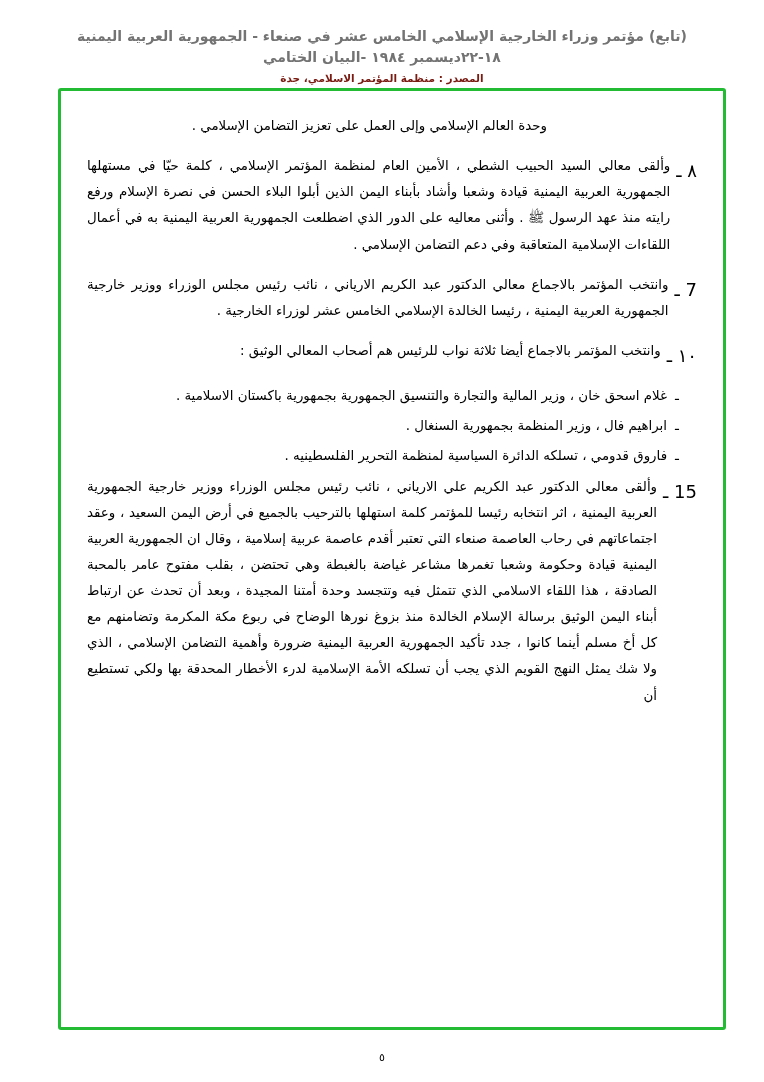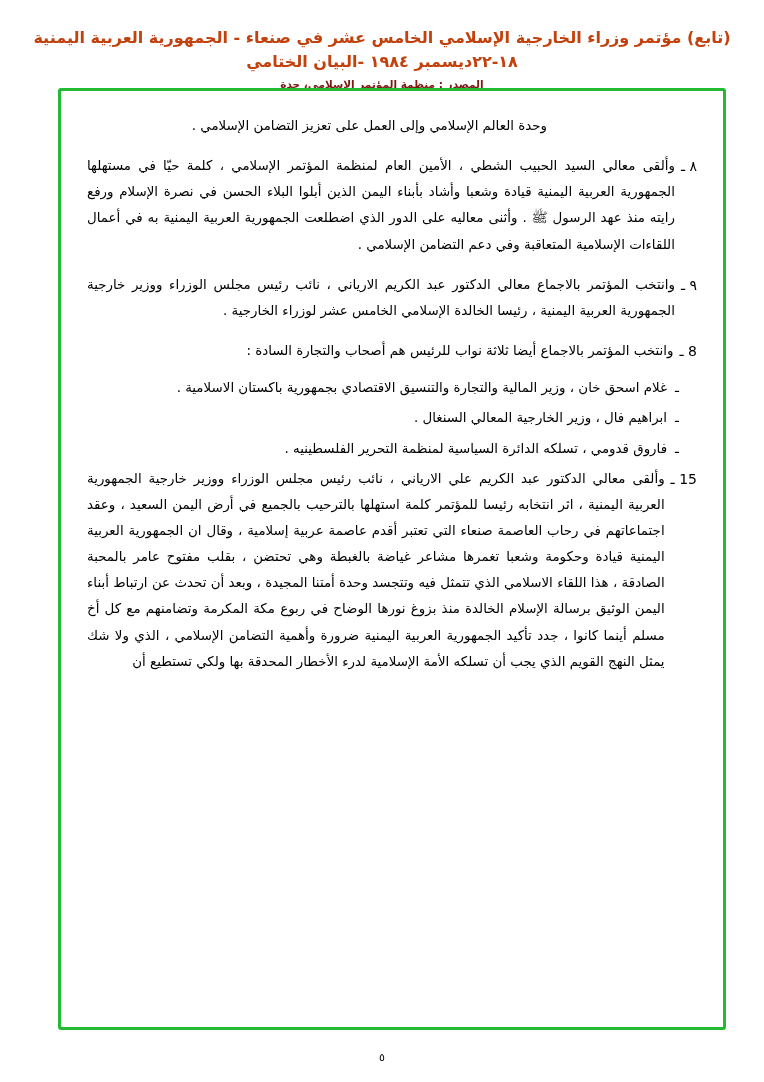--- a/index.html
+++ b/index.html
@@ -27,11 +27,11 @@
     padding: 26px 30px 0 30px;
   }
   .header-title {
-    font-size: 16px;
+    font-size: 14px;
     font-weight: bold;
     line-height: 1.5;
     direction: rtl;
-    color: #c2410c;
+    color: #737373;
     letter-spacing: 0;
   }
   .header-source {

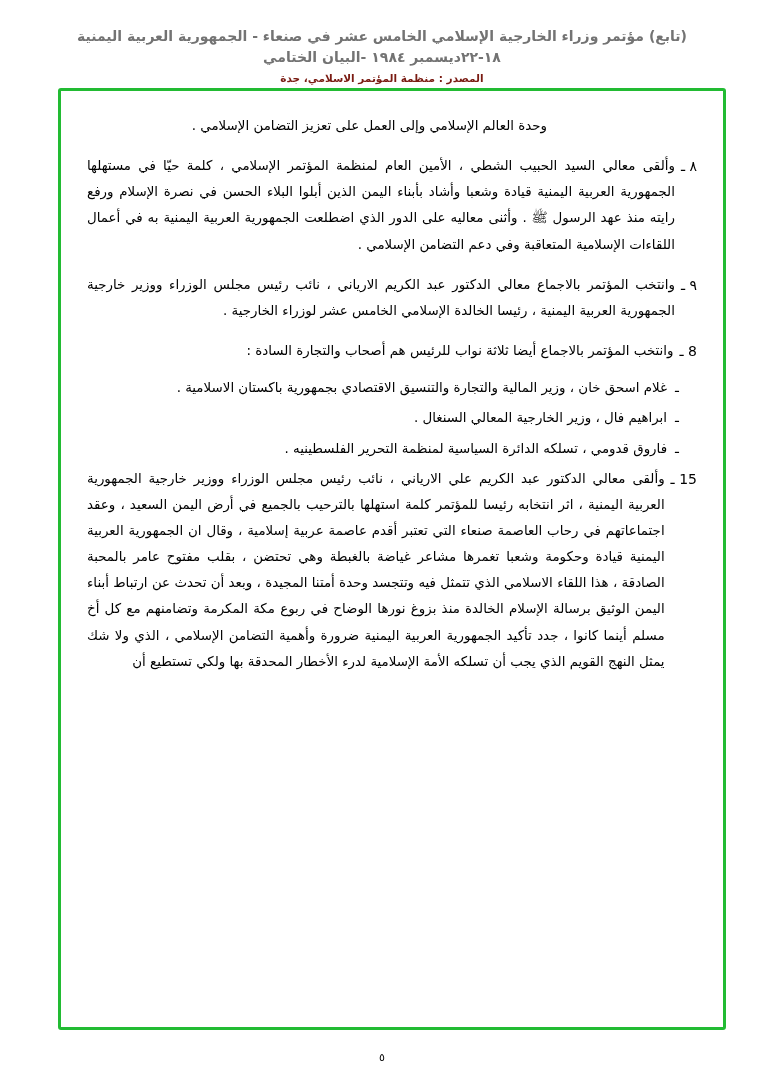--- a/index.html
+++ b/index.html
@@ -71,7 +71,7 @@
   .para-num {
     flex: 0 0 auto;
     white-space: nowrap;
-    font-size: 14px;
+    font-size: 18px;
     line-height: 1.95;
     padding-top: 0;
   }

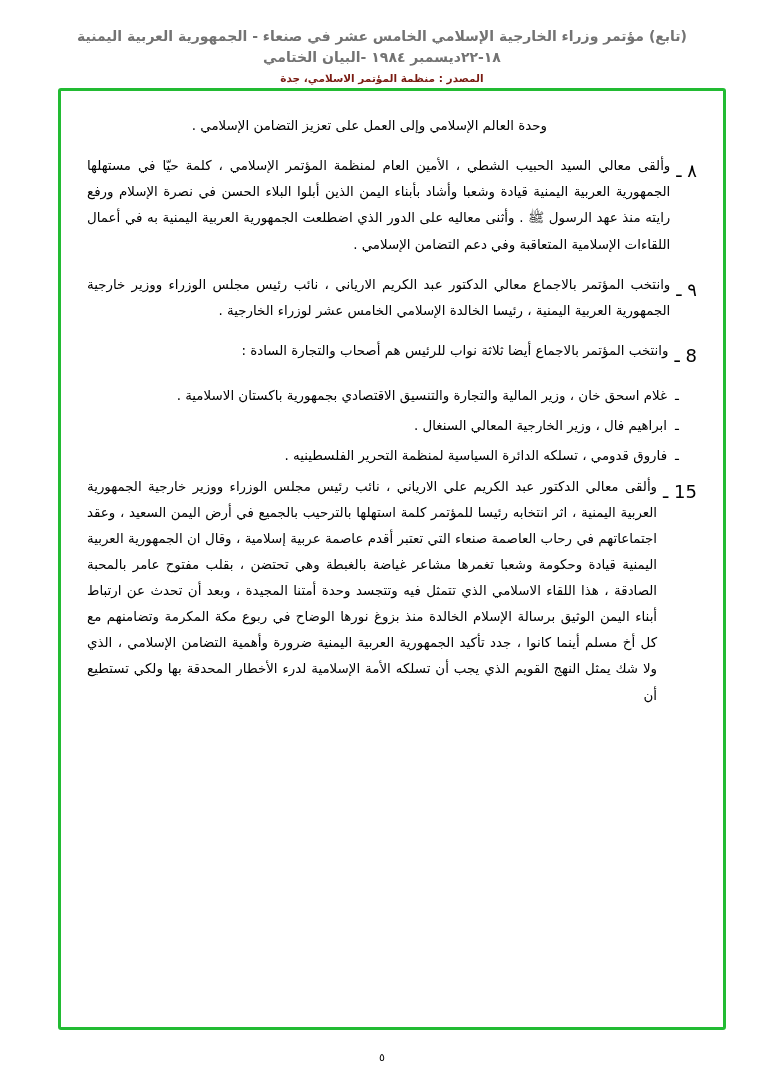--- a/index.html
+++ b/index.html
@@ -144,7 +144,7 @@
 
 
       <div class="para">
-        <div class="para-num">٩ ـ</div>
+        <div class="para-num">7 ـ</div>
         <div class="para-body">وانتخب المؤتمر بالاجماع معالي الدكتور عبد الكريم الارياني ، نائب رئيس مجلس الوزراء ووزير خارجية الجمهورية العربية اليمنية ، رئيسا الخالدة الإسلامي الخامس عشر لوزراء الخارجية .</div>
       </div>
 

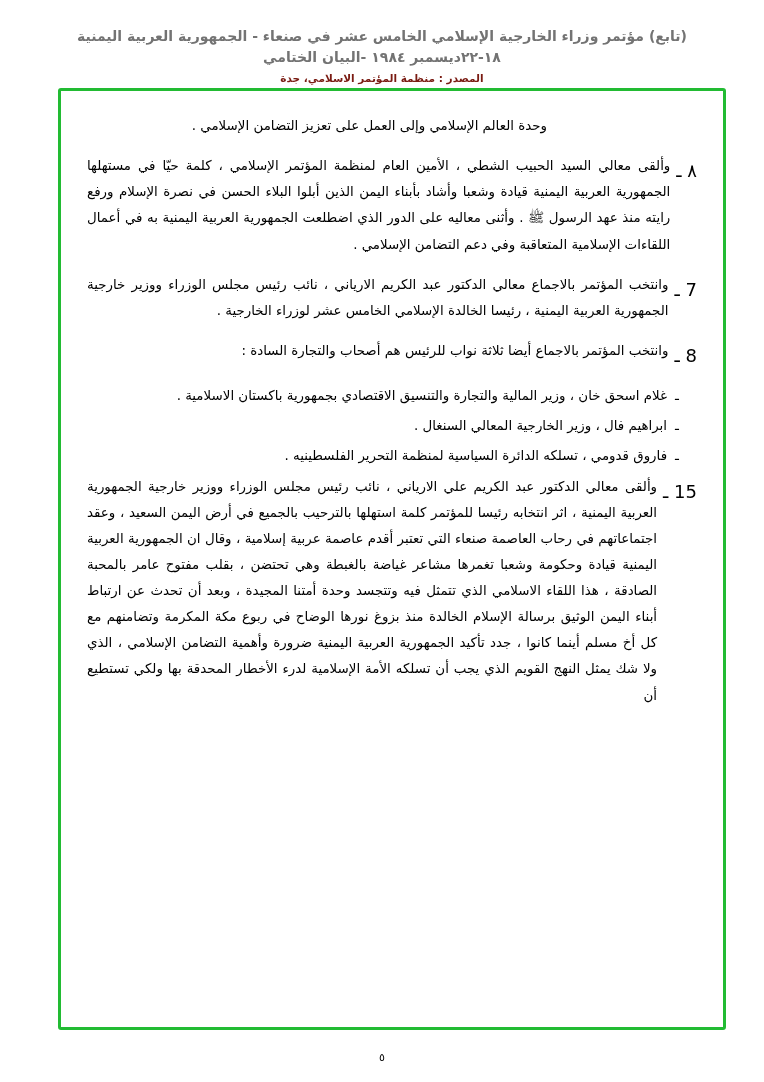--- a/index.html
+++ b/index.html
@@ -150,7 +150,7 @@
 
       <div class="para tight">
         <div class="para-num">8 ـ</div>
-        <div class="para-body">وانتخب المؤتمر بالاجماع أيضا ثلاثة نواب للرئيس هم أصحاب والتجارة السادة :</div>
+        <div class="para-body">وانتخب المؤتمر بالاجماع أيضا ثلاثة نواب للرئيس هم أصحاب المعالي الوثيق :</div>
       </div>
 
       <ul class="sublist">

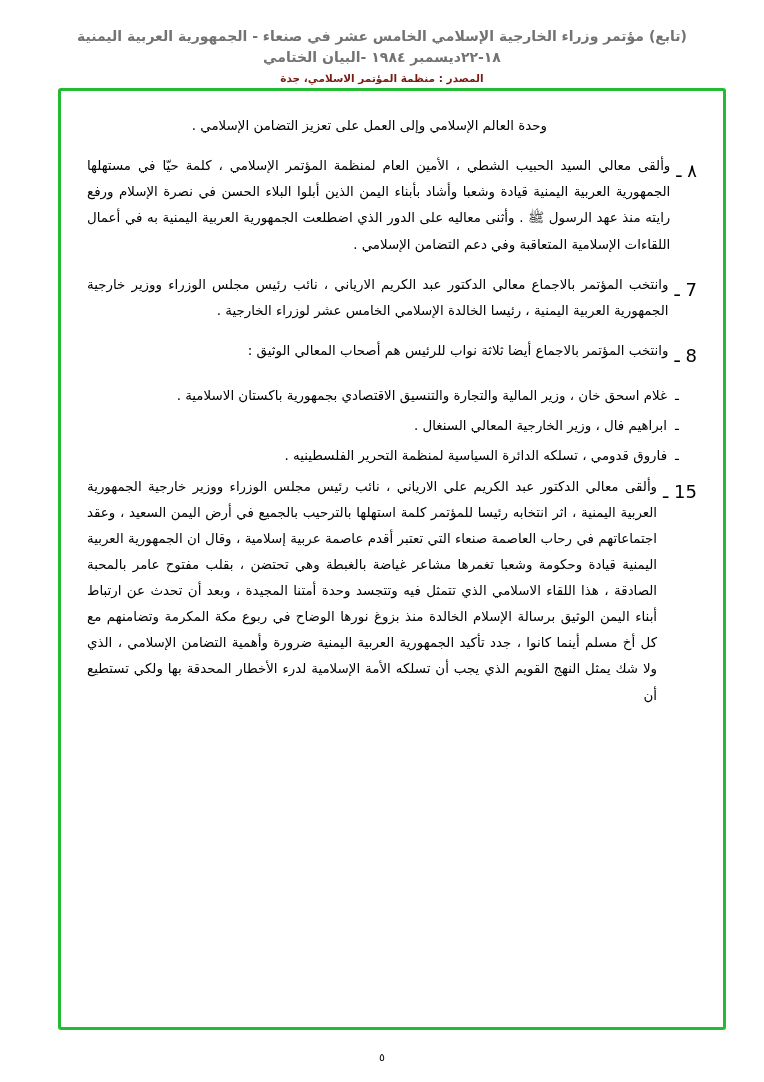--- a/index.html
+++ b/index.html
@@ -149,7 +149,7 @@
       </div>
 
       <div class="para tight">
-        <div class="para-num">8 ـ</div>
+        <div class="para-num">١٠ ـ</div>
         <div class="para-body">وانتخب المؤتمر بالاجماع أيضا ثلاثة نواب للرئيس هم أصحاب المعالي الوثيق :</div>
       </div>
 

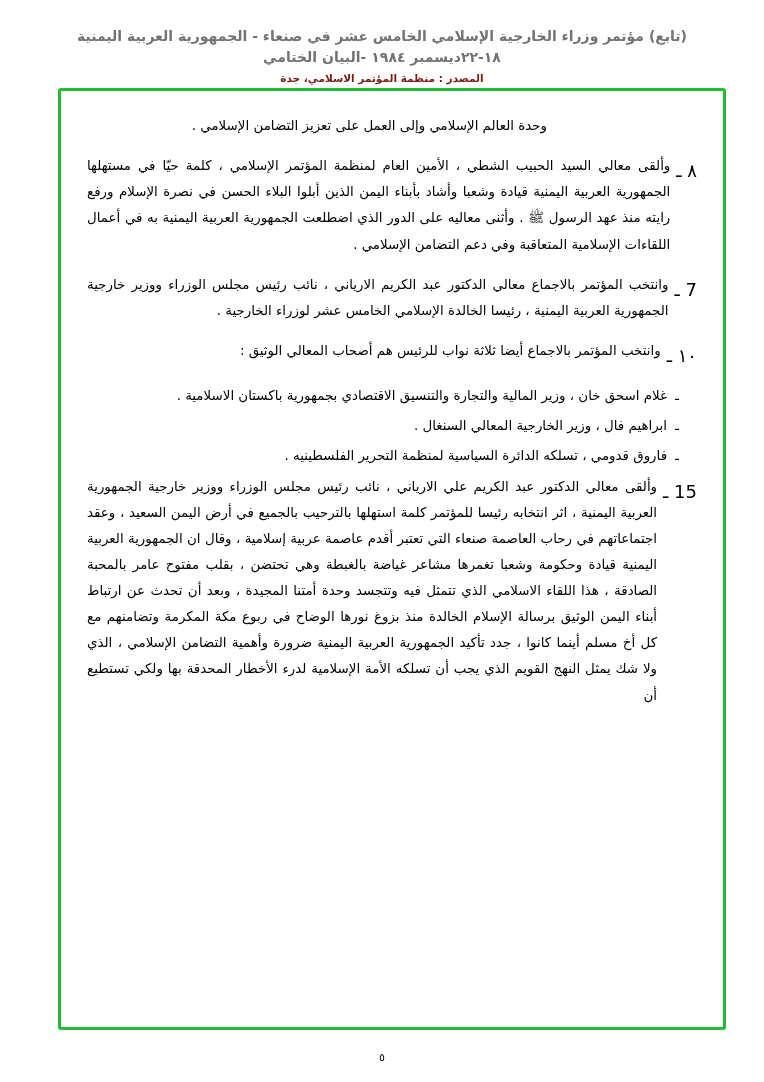--- a/index.html
+++ b/index.html
@@ -156,7 +156,7 @@
       <ul class="sublist">
         <li>
           <span class="dash">ـ</span>
-          <span class="sub-body">غلام اسحق خان ، وزير المالية والتجارة والتنسيق الاقتصادي بجمهورية باكستان الاسلامية .</span>
+          <span class="sub-body">غلام اسحق خان ، وزير المالية والتجارة والتنسيق الجمهورية بجمهورية باكستان الاسلامية .</span>
         </li>
         <li>
           <span class="dash">ـ</span>

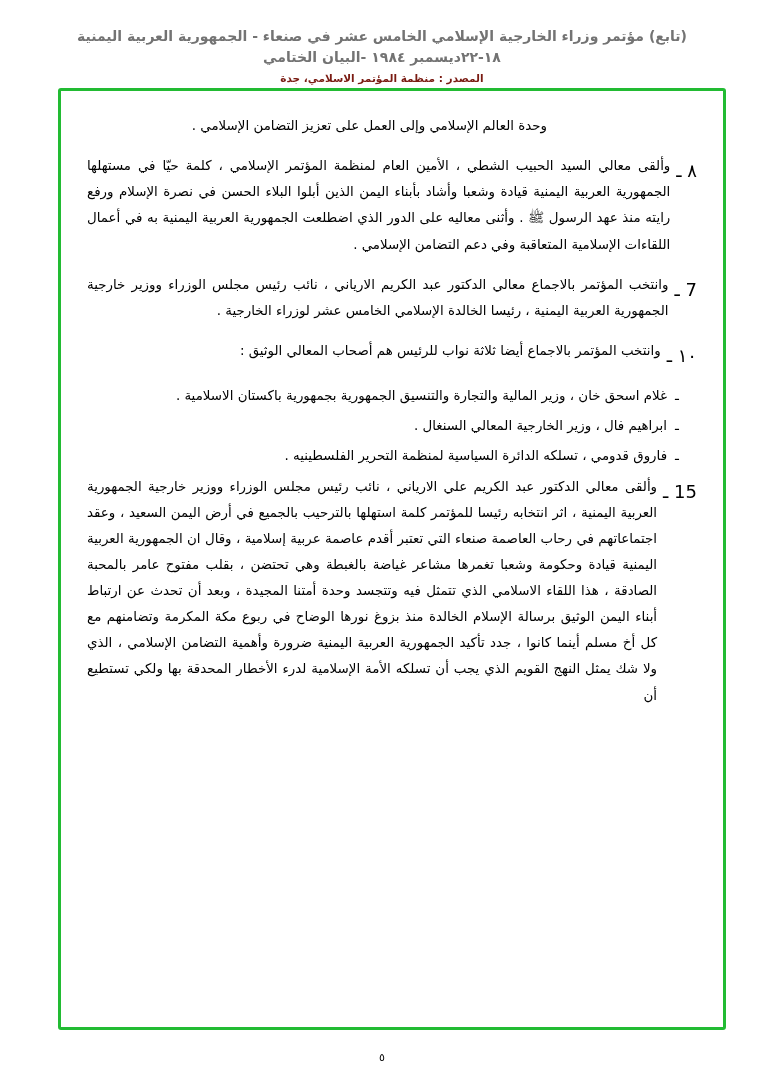--- a/index.html
+++ b/index.html
@@ -160,7 +160,7 @@
         </li>
         <li>
           <span class="dash">ـ</span>
-          <span class="sub-body">ابراهيم فال ، وزير الخارجية المعالي السنغال .</span>
+          <span class="sub-body">ابراهيم فال ، وزير المنظمة بجمهورية السنغال .</span>
         </li>
         <li>
           <span class="dash">ـ</span>

